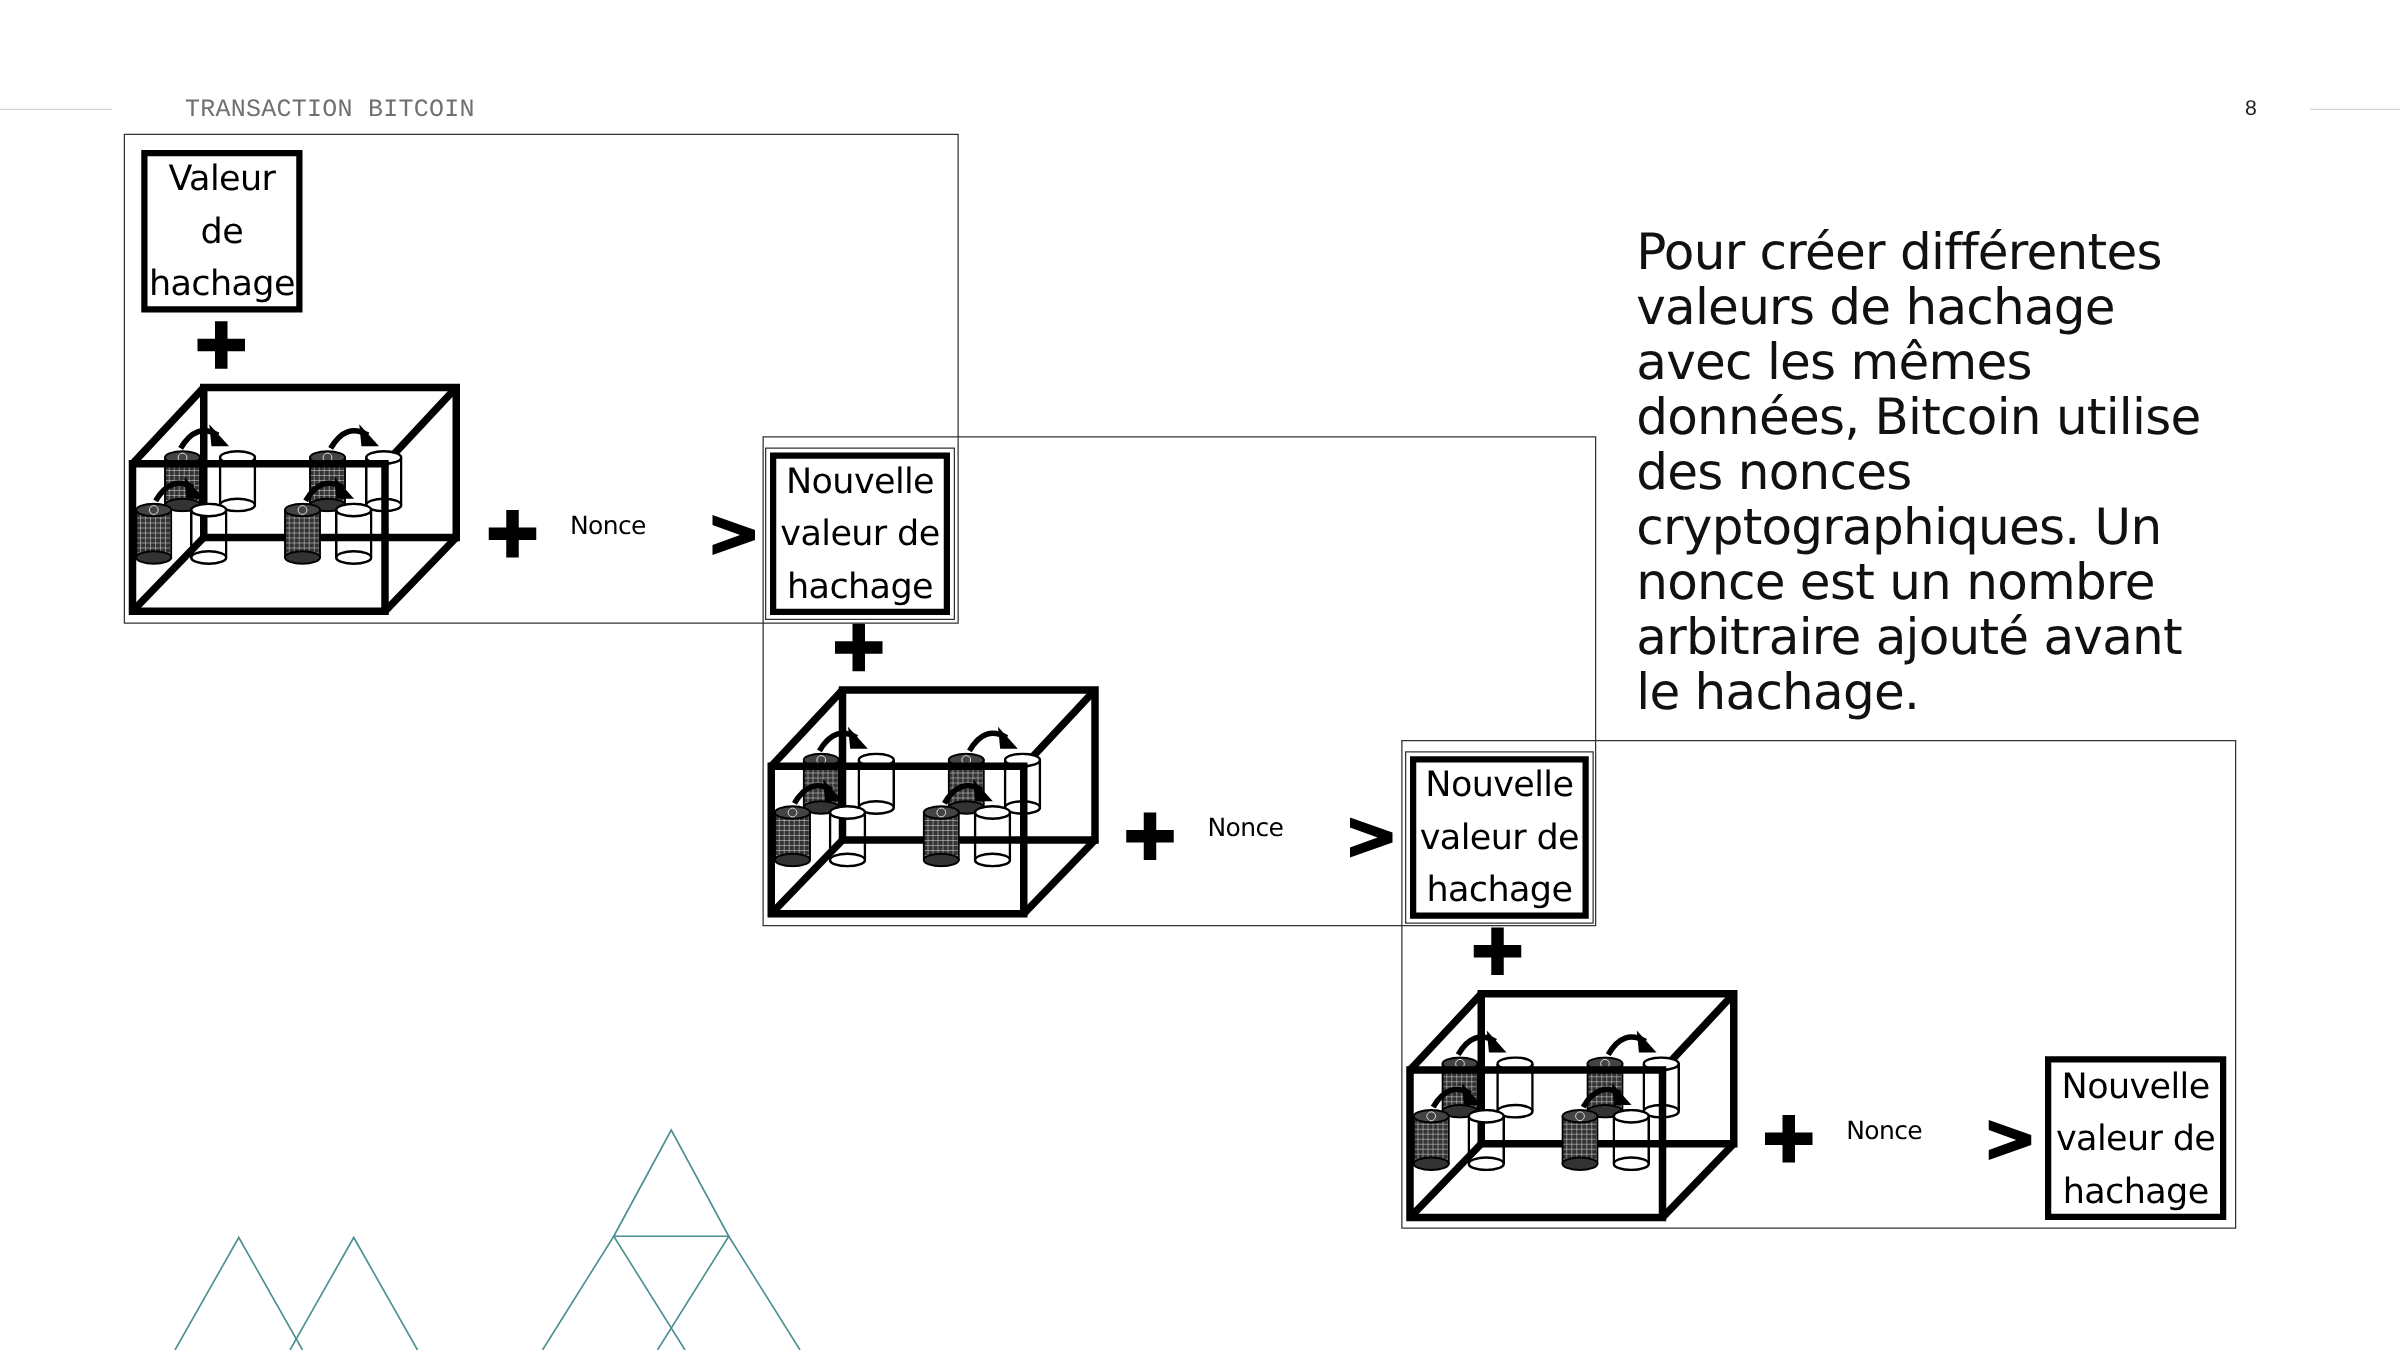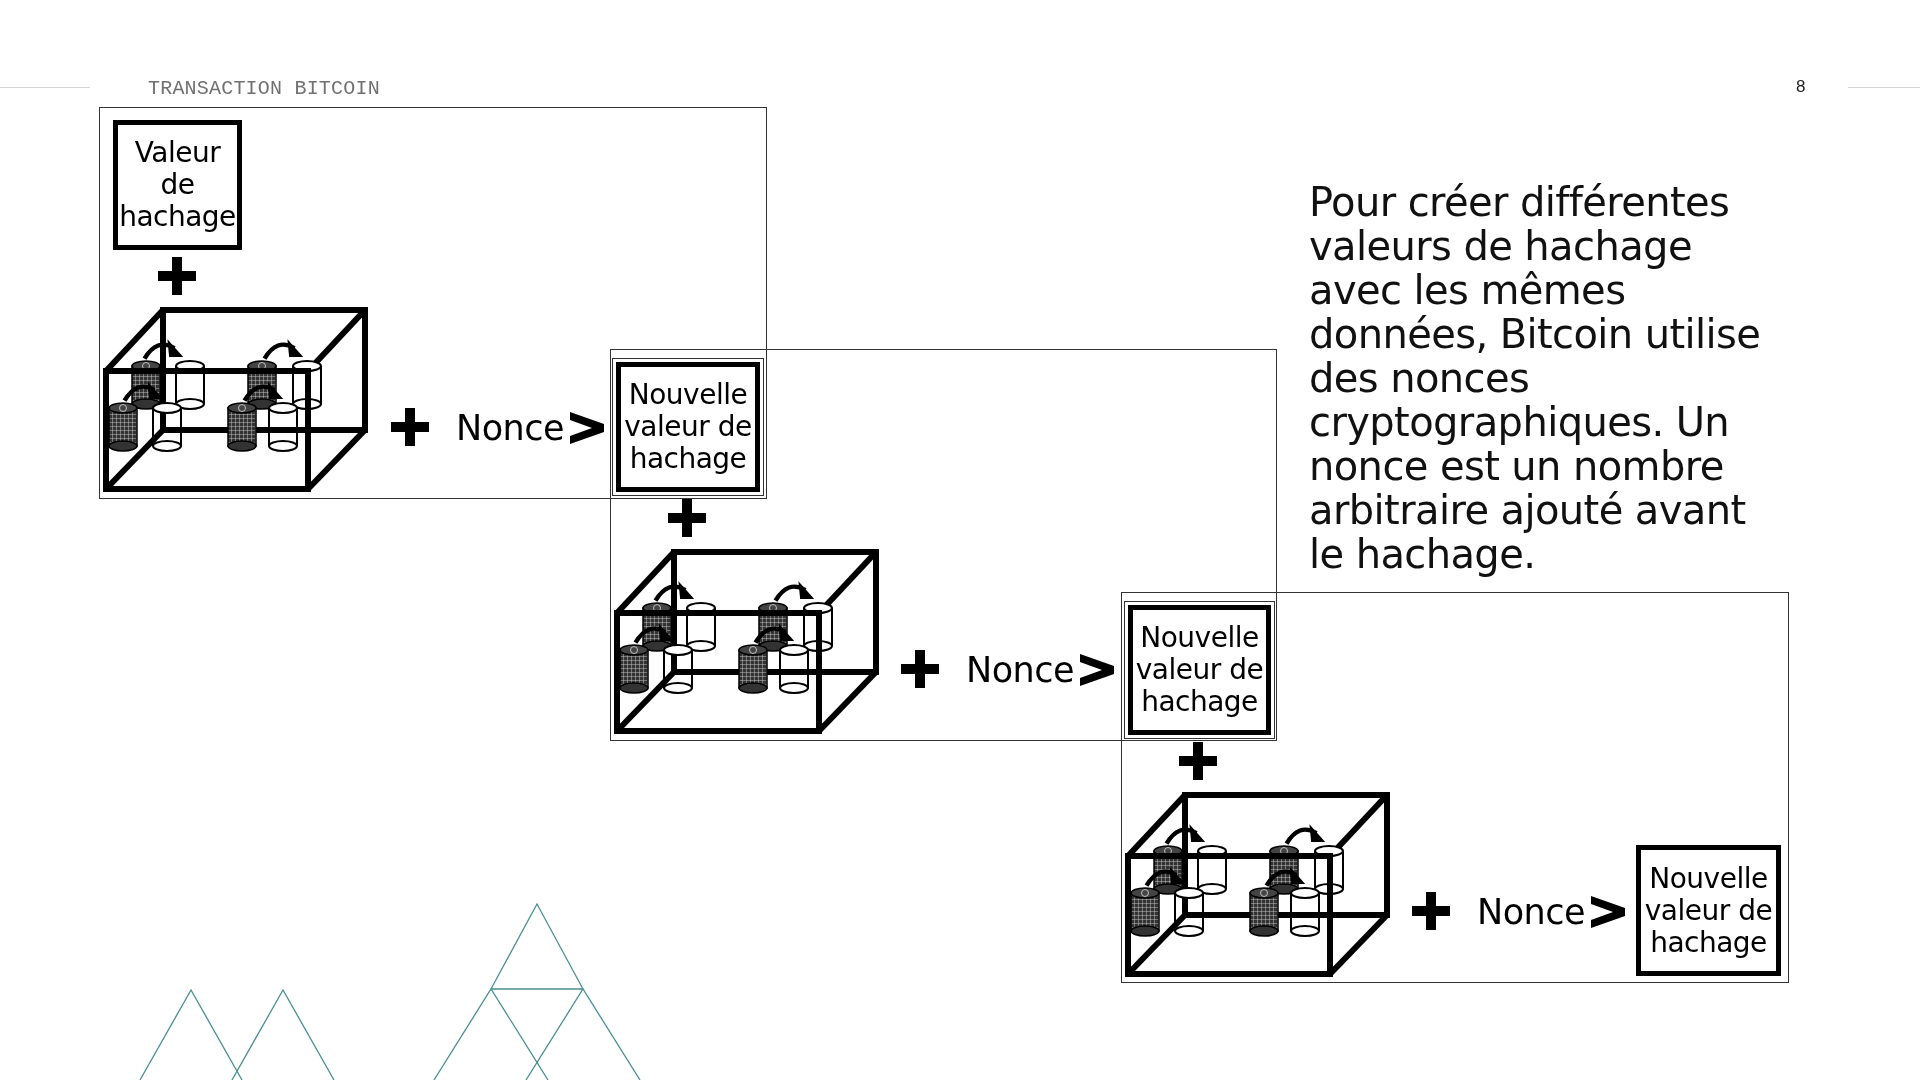--- a/index.html
+++ b/index.html
@@ -12,7 +12,7 @@
   .frame { position:absolute; border:1.5px solid #333; box-sizing:border-box; background:transparent; }
   .hbox { position:absolute; border:5px solid #000; box-sizing:border-box; background:#fff;
           display:flex; align-items:center; justify-content:center; text-align:center;
-          font-size:28px; line-height:32px; font-family:"DejaVu Sans", sans-serif; }
+          font-size:28px; line-height:42px; font-family:"DejaVu Sans", sans-serif; }
   .hbox.outer::after { content:""; position:absolute; inset:-9px; border:1.5px solid #333; pointer-events:none; }
   .hbox span { white-space:pre-line; letter-spacing:-0.5px; }
   .plus { position:absolute; width:38px; height:38px; }

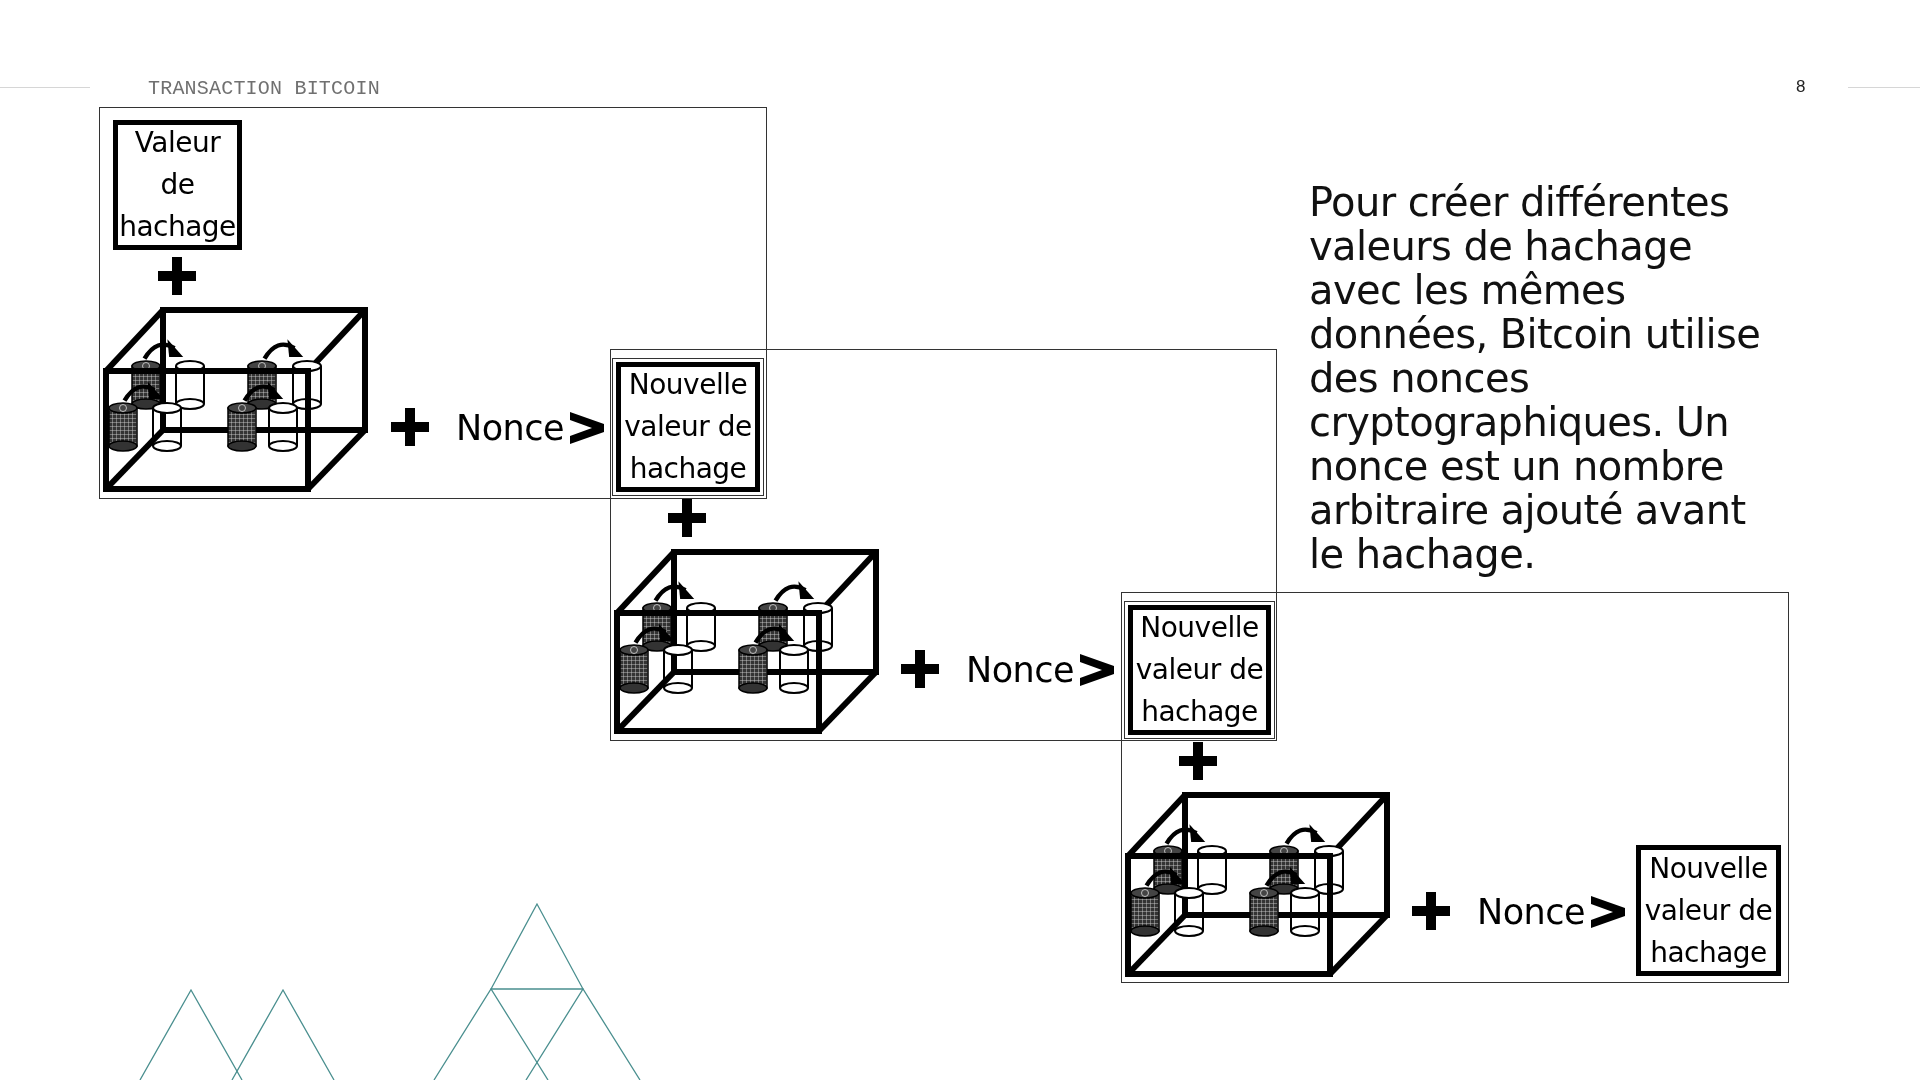--- a/index.html
+++ b/index.html
@@ -19,7 +19,7 @@
   .plus::before, .plus::after { content:""; position:absolute; background:#000; }
   .plus::before { left:0; right:0; top:14px; height:10px; }
   .plus::after { top:0; bottom:0; left:14px; width:10px; }
-  .nonce { position:absolute; font-size:35px; font-family:"DejaVu Sans", sans-serif; letter-spacing:-0.5px; }
+  .nonce { position:absolute; font-size:20px; font-family:"DejaVu Sans", sans-serif; letter-spacing:-0.5px; }
   .gt { position:absolute; width:38px; height:40px; }
   .cube { position:absolute; width:268px; height:190px; }
   .para { position:absolute; left:1309px; top:180px; width:480px; font-size:40px; line-height:44px;

